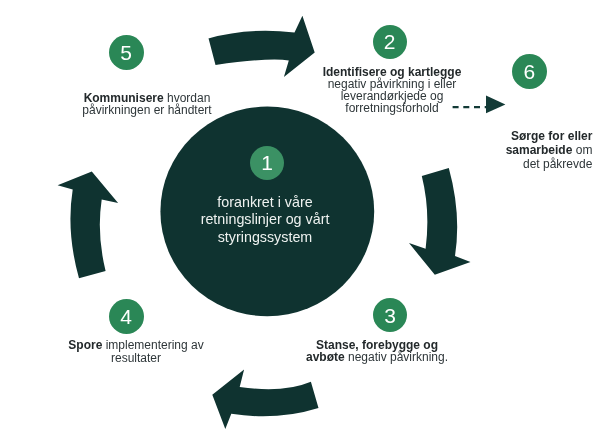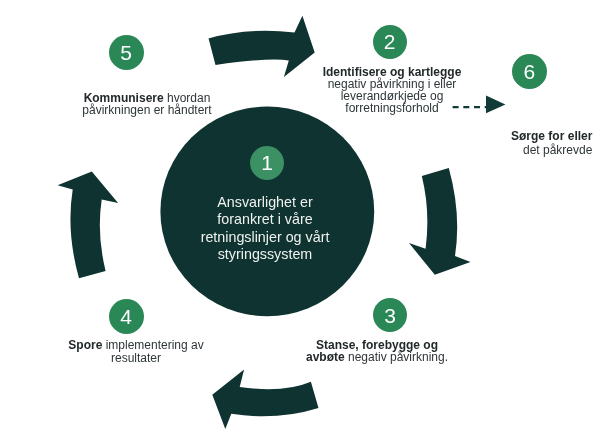--- a/index.html
+++ b/index.html
@@ -86,6 +86,7 @@
   </div>
   <div class="cap left" style="left:482.4px;top:129px;width:110px;">
     <div><b>Sørge for eller</b><span></span></div>
+    <div><b>samarbeide</b><span> om</span></div>
     <div><b></b><span>det påkrevde</span></div>
   </div>
 

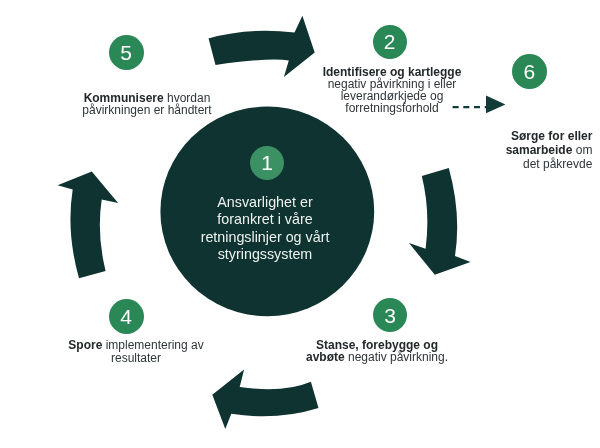--- a/index.html
+++ b/index.html
@@ -41,7 +41,6 @@
     <span>1</span>
   </div>
   <div class="ctr" style="left:165px;top:194.2px;width:200px;">
-    <div>Ansvarlighet er</div>
     <div>forankret i våre</div>
     <div>retningslinjer og vårt</div>
     <div>styringssystem</div>

